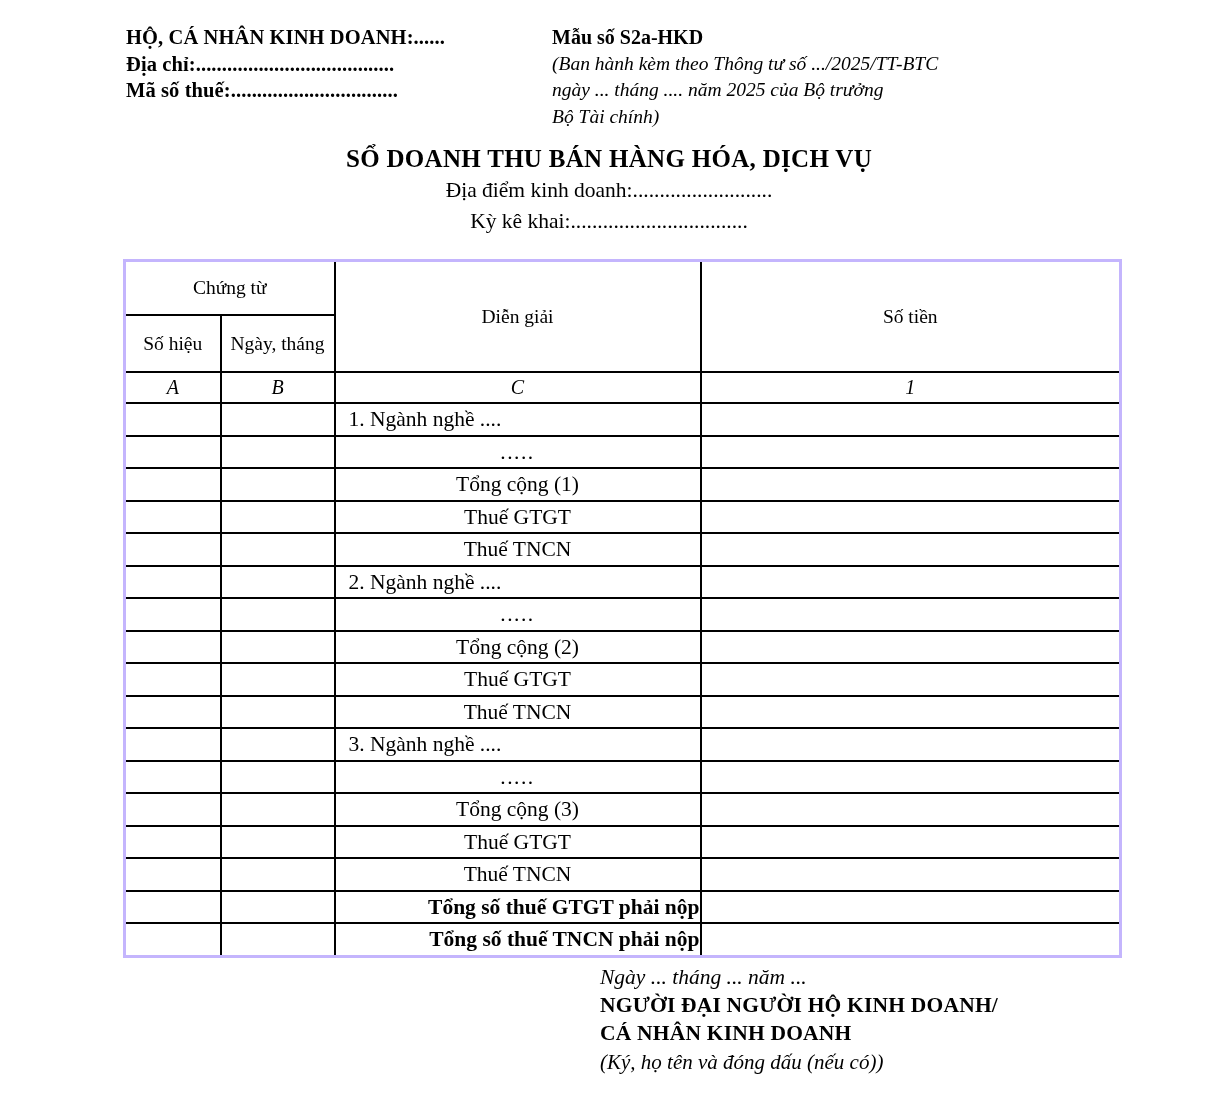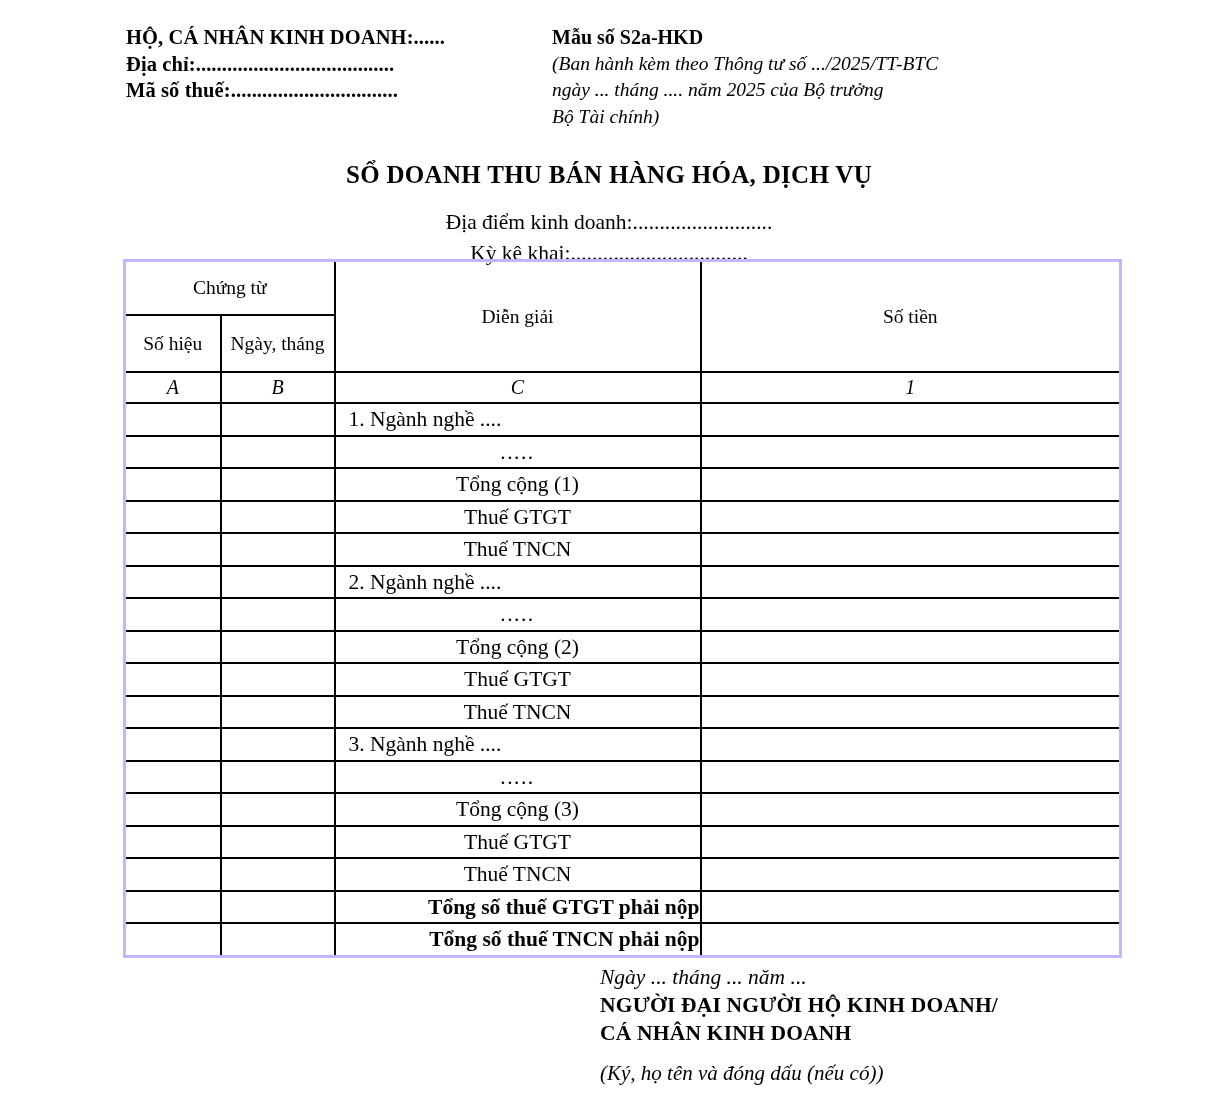--- a/index.html
+++ b/index.html
@@ -75,7 +75,7 @@
     font-size: 25px;
     letter-spacing: 0.3px;
     line-height: 32px;
-    margin: 16px;
+    margin: 0;
   }
   .doc-subtitle {
     font-size: 21.5px;

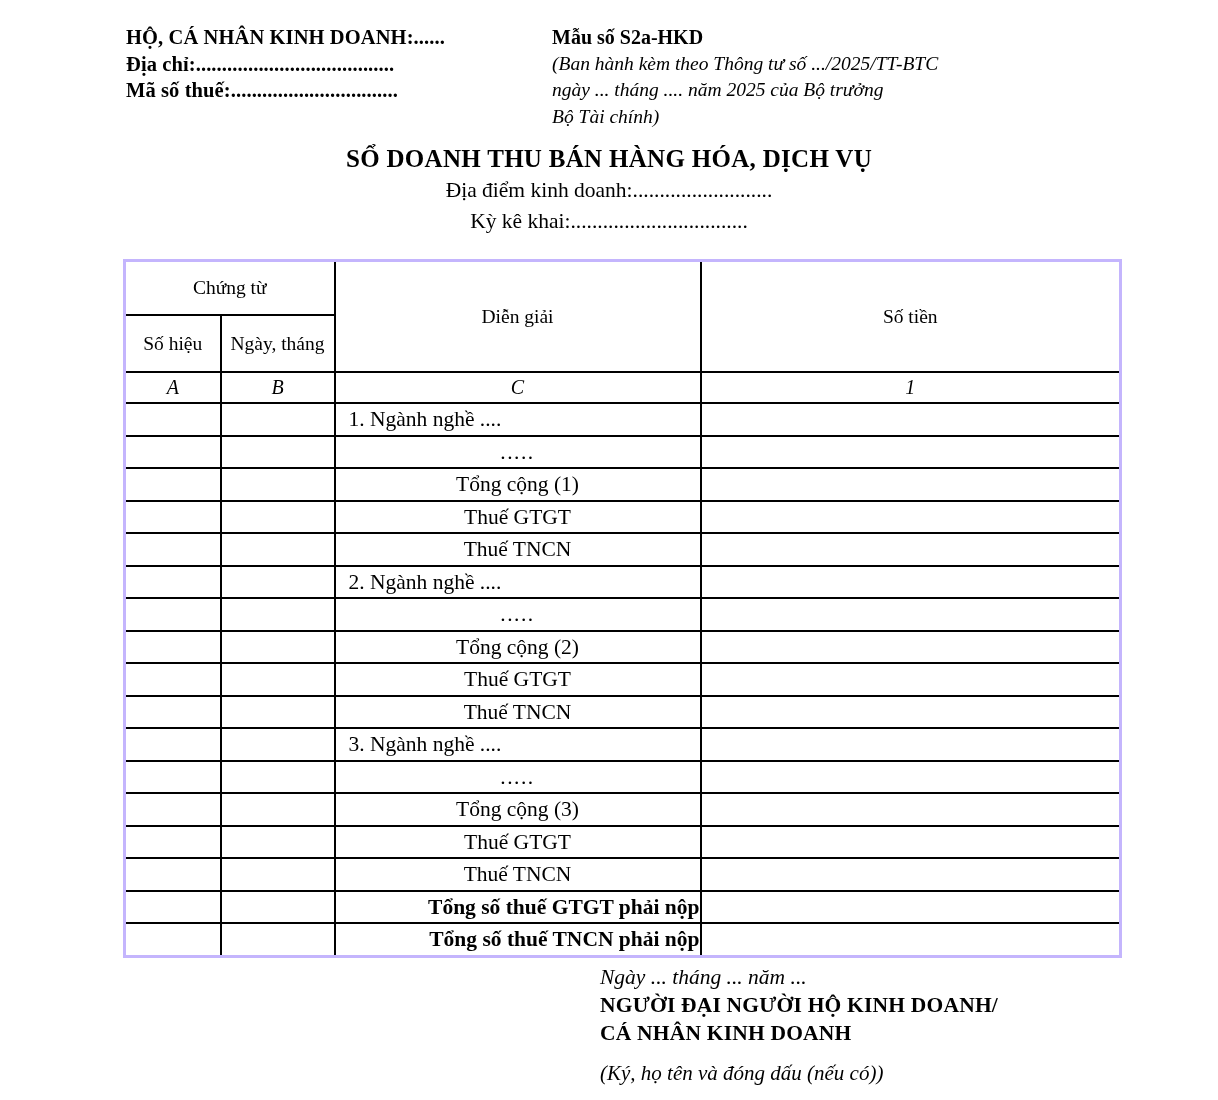--- a/index.html
+++ b/index.html
@@ -172,7 +172,6 @@
     font-size: 21px;
     line-height: 30px;
     display: block;
-    margin-top: 11px;
   }
 </style>
 </head>

